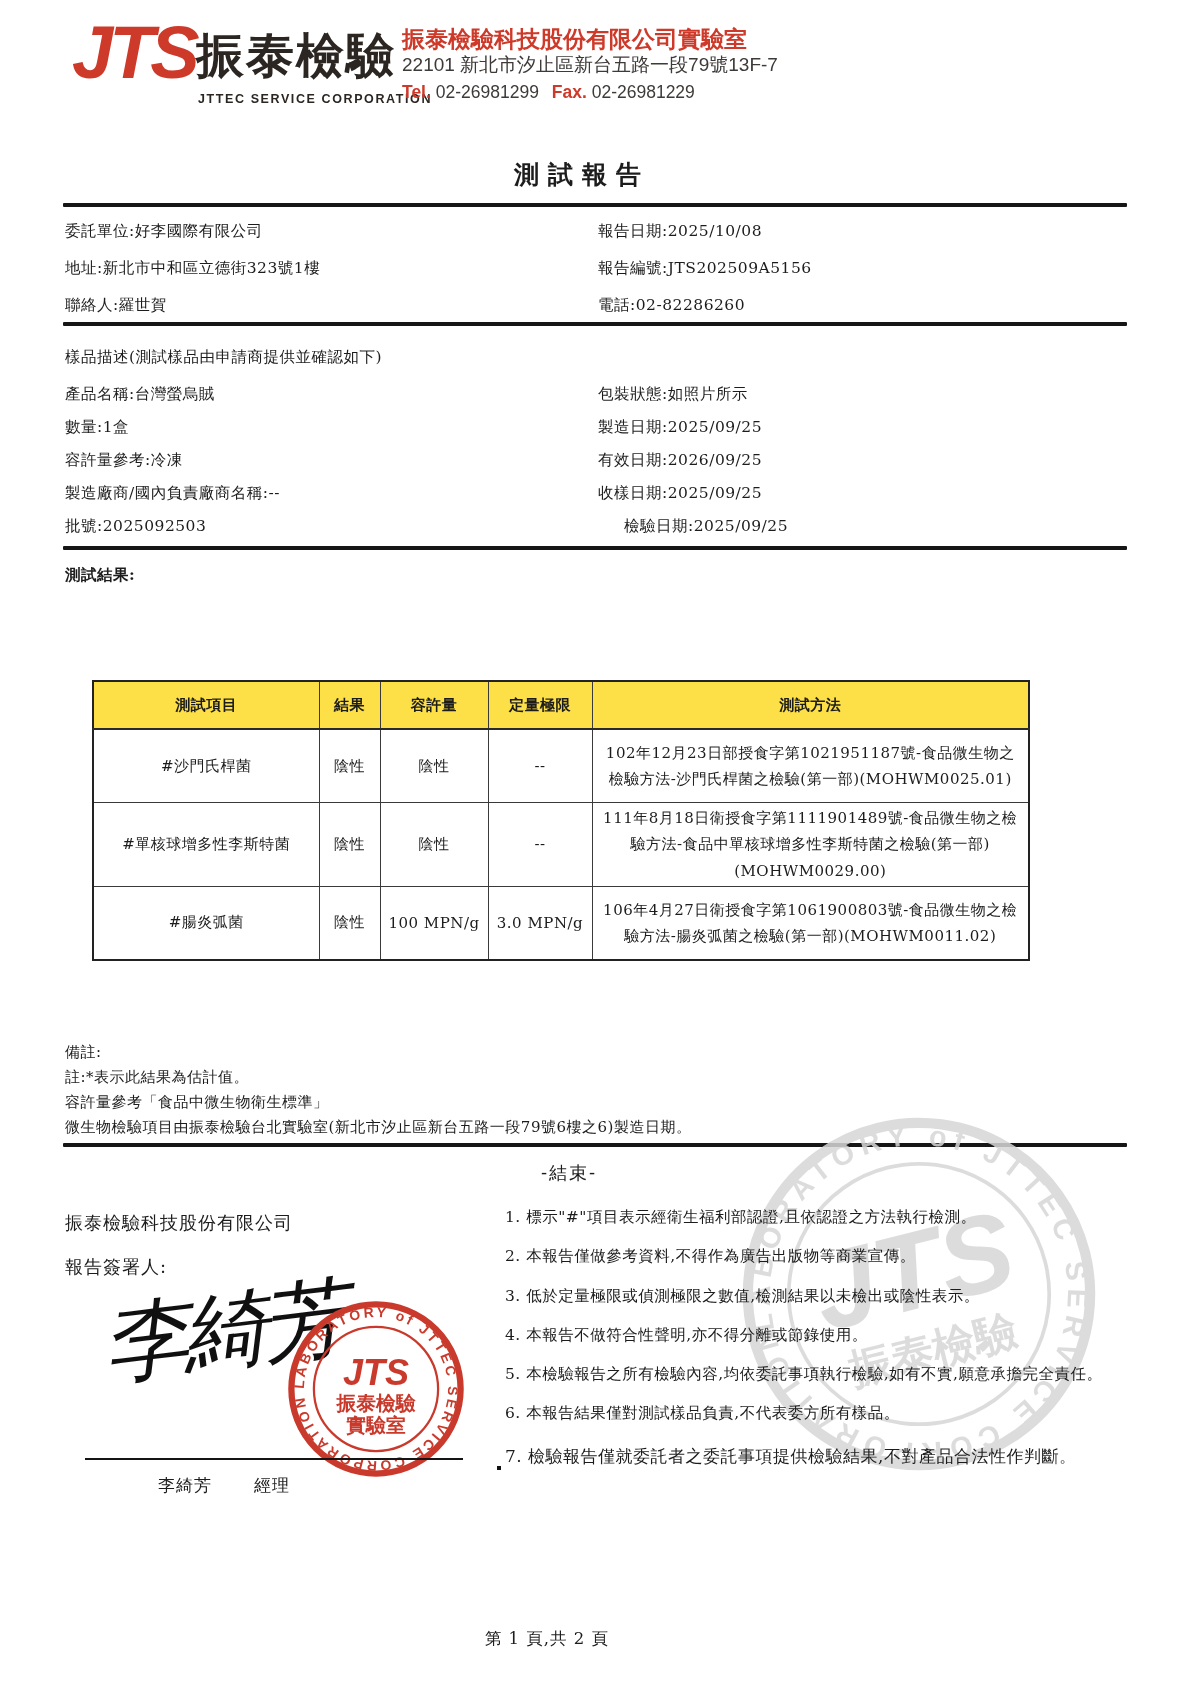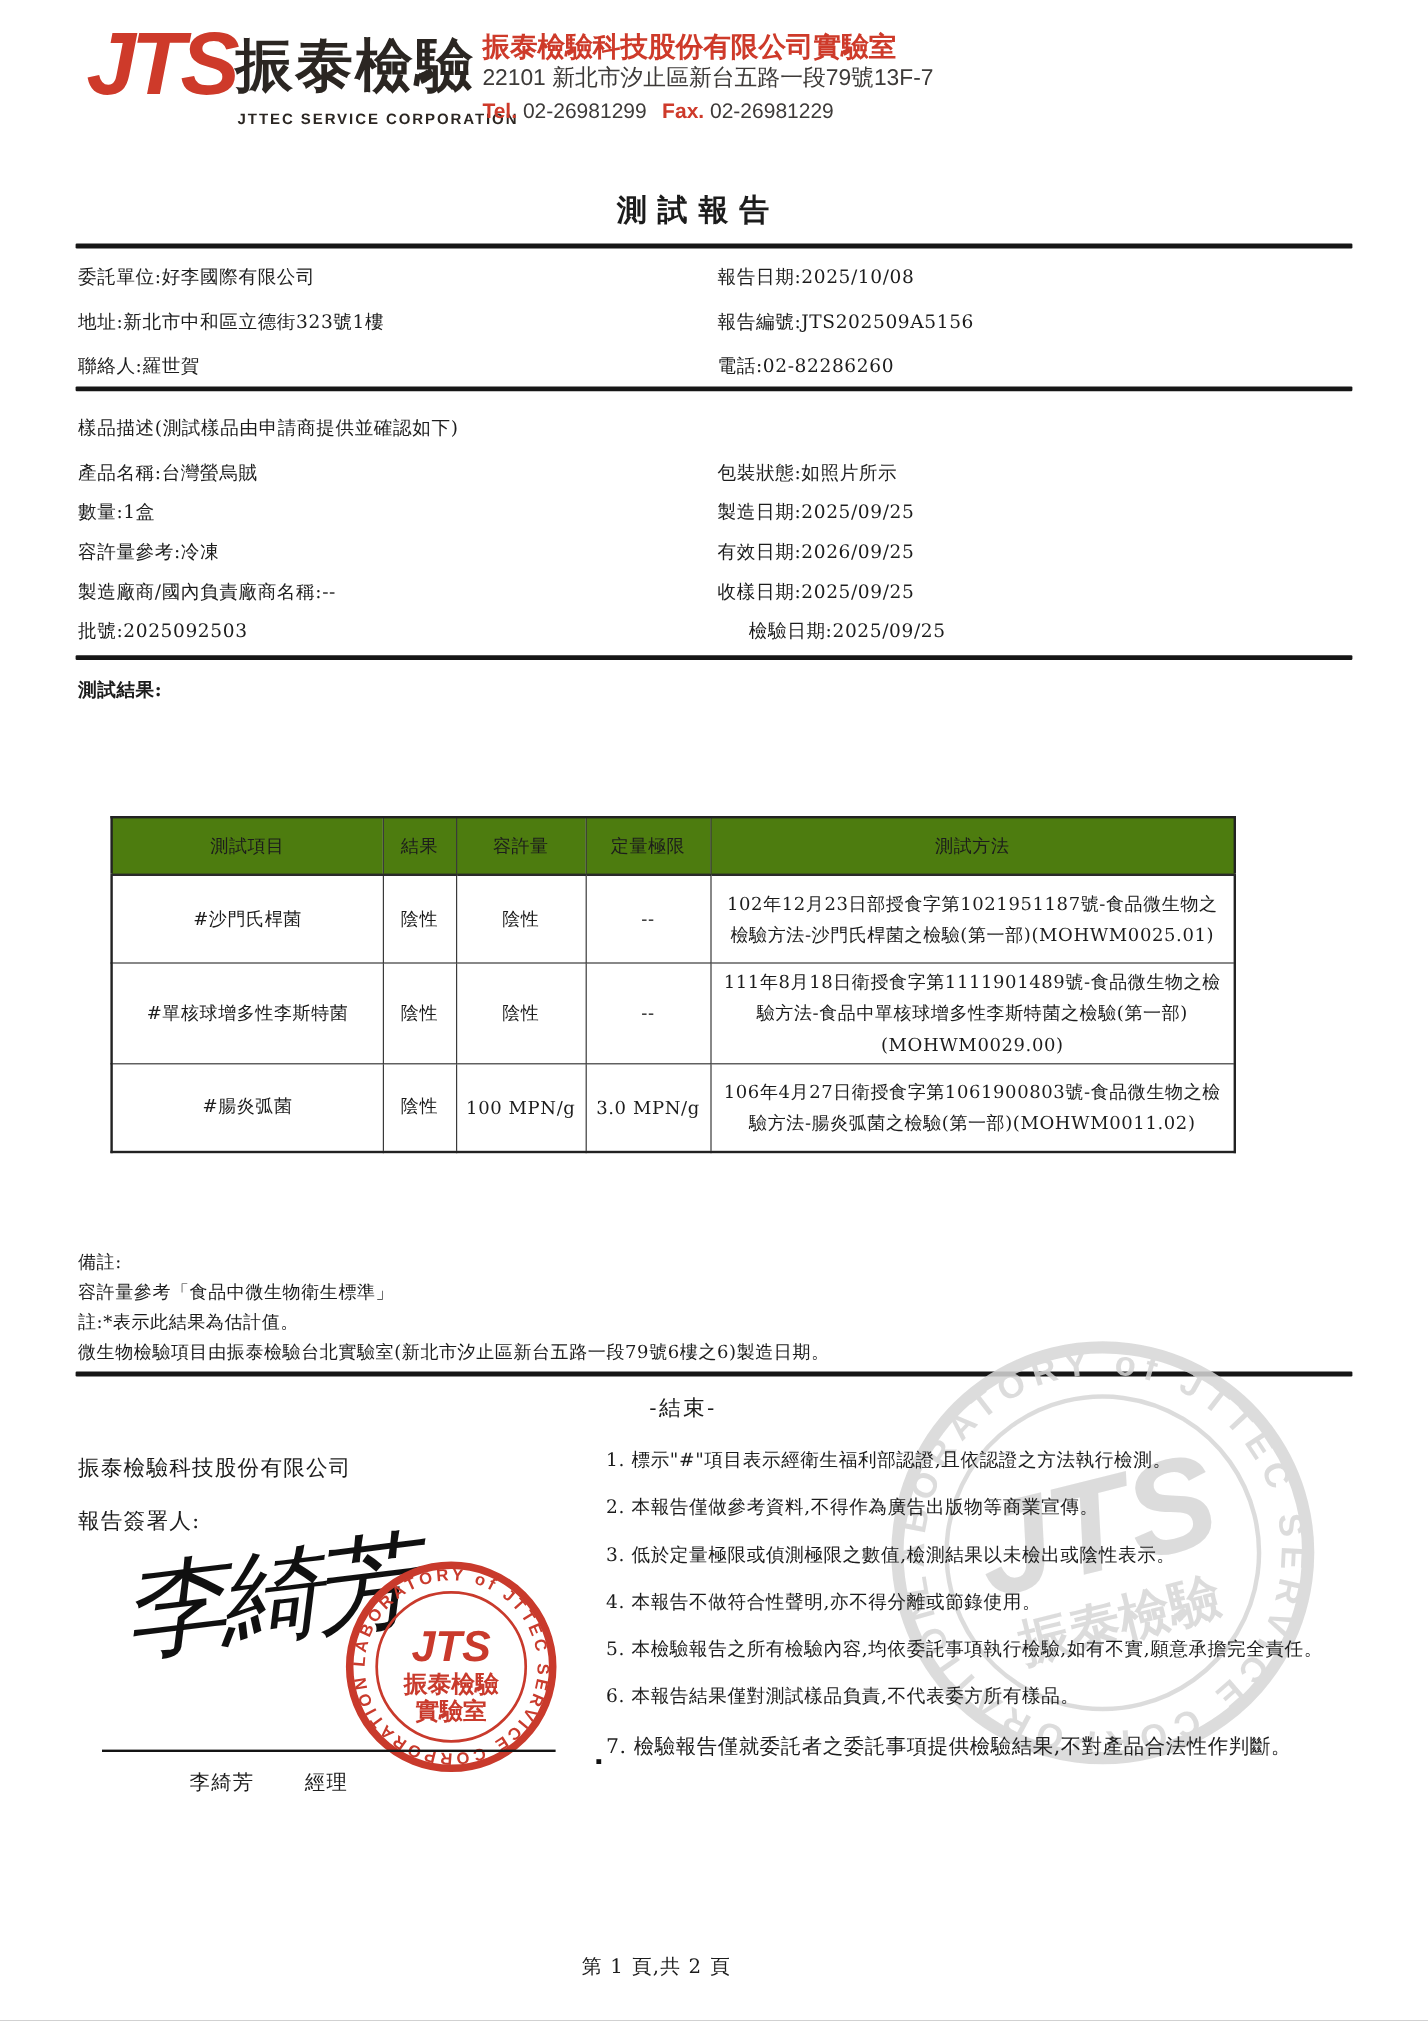--- a/index.html
+++ b/index.html
@@ -37,7 +37,7 @@
     font-size:15px;color:#1c1c1c;}
   table.results th,table.results td{border:1px solid #3a3a3a;text-align:center;
     vertical-align:middle;padding:2px 6px;letter-spacing:0.5px;}
-  table.results thead th{background:#4d7c0f;height:42px;font-weight:400;
+  table.results thead th{background:#fde047;height:42px;font-weight:700;
     border-bottom:2px solid #2a2a2a;}
   table.results{border:2px solid #222;}
   table.results tbody td{height:68px;}

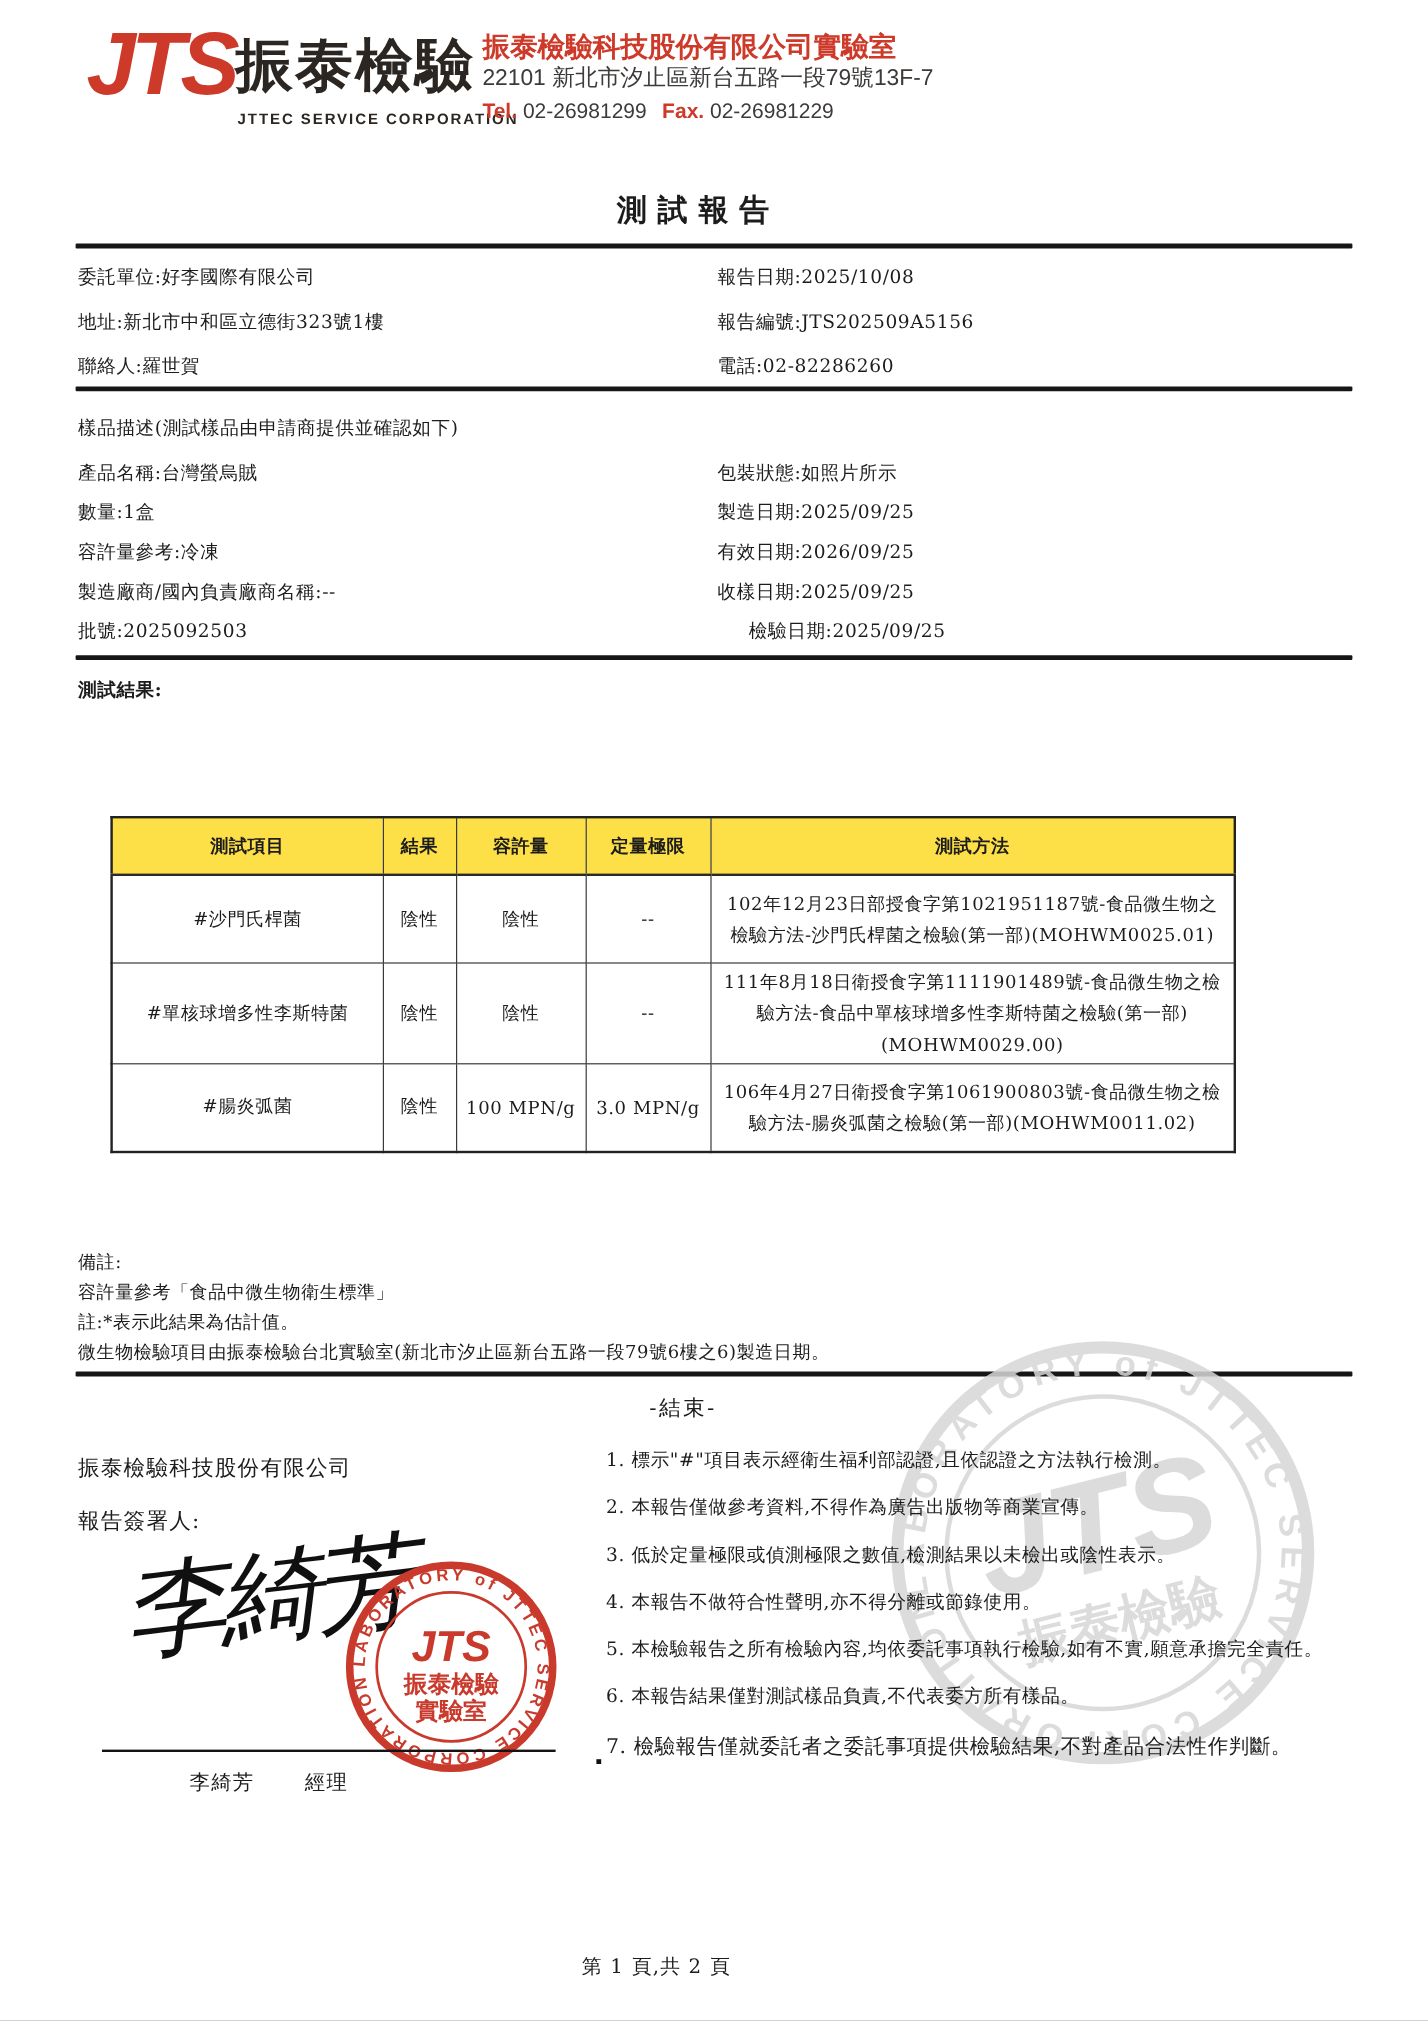--- a/index.html
+++ b/index.html
@@ -154,8 +154,8 @@
 
   <div class="abs notes" style="left:65px;top:1040px;">
     <div>備註:</div>
+    <div>註:*表示此結果為估計值。</div>
     <div>容許量參考「食品中微生物衛生標準」</div>
-    <div>註:*表示此結果為估計值。</div>
     <div>微生物檢驗項目由振泰檢驗台北實驗室(新北市汐止區新台五路一段79號6樓之6)製造日期。</div>
   </div>
 

